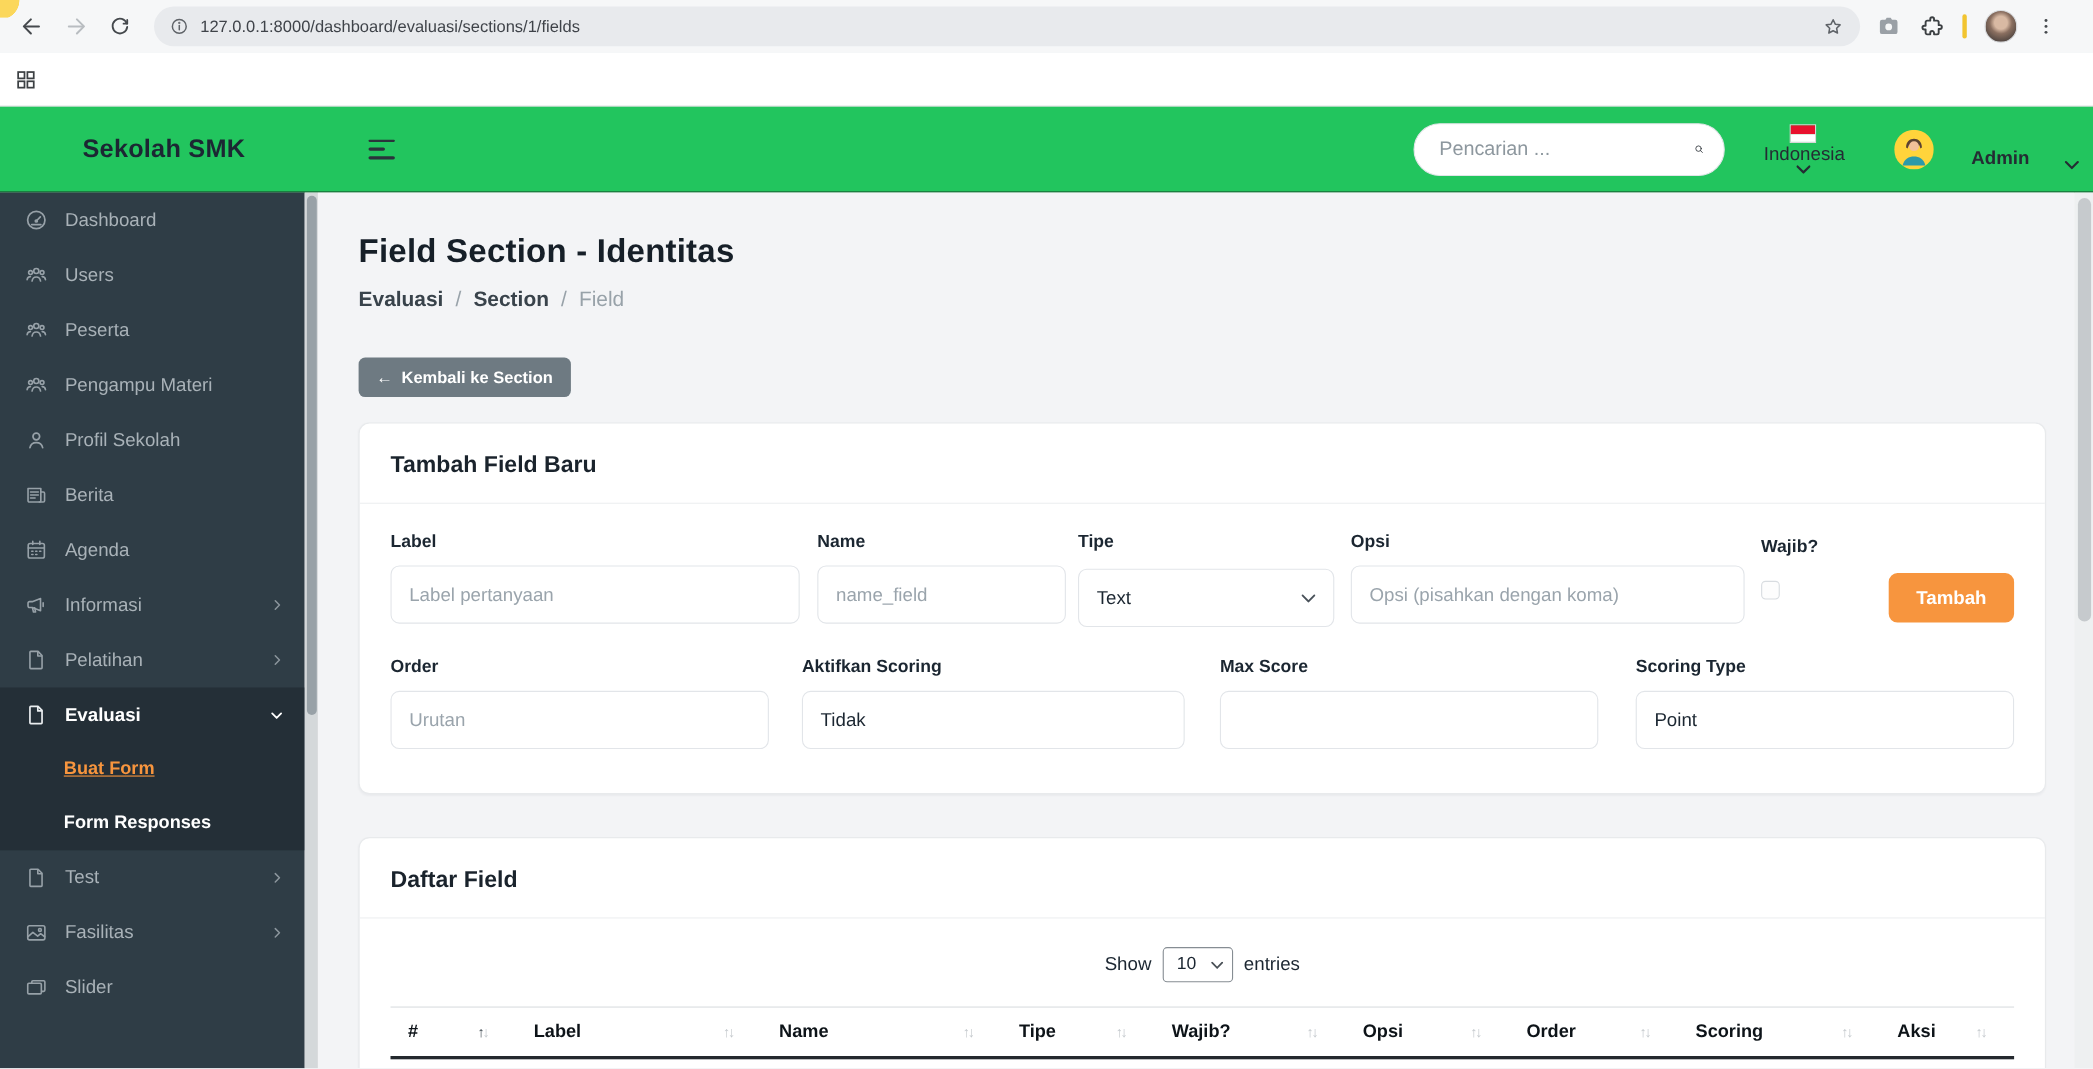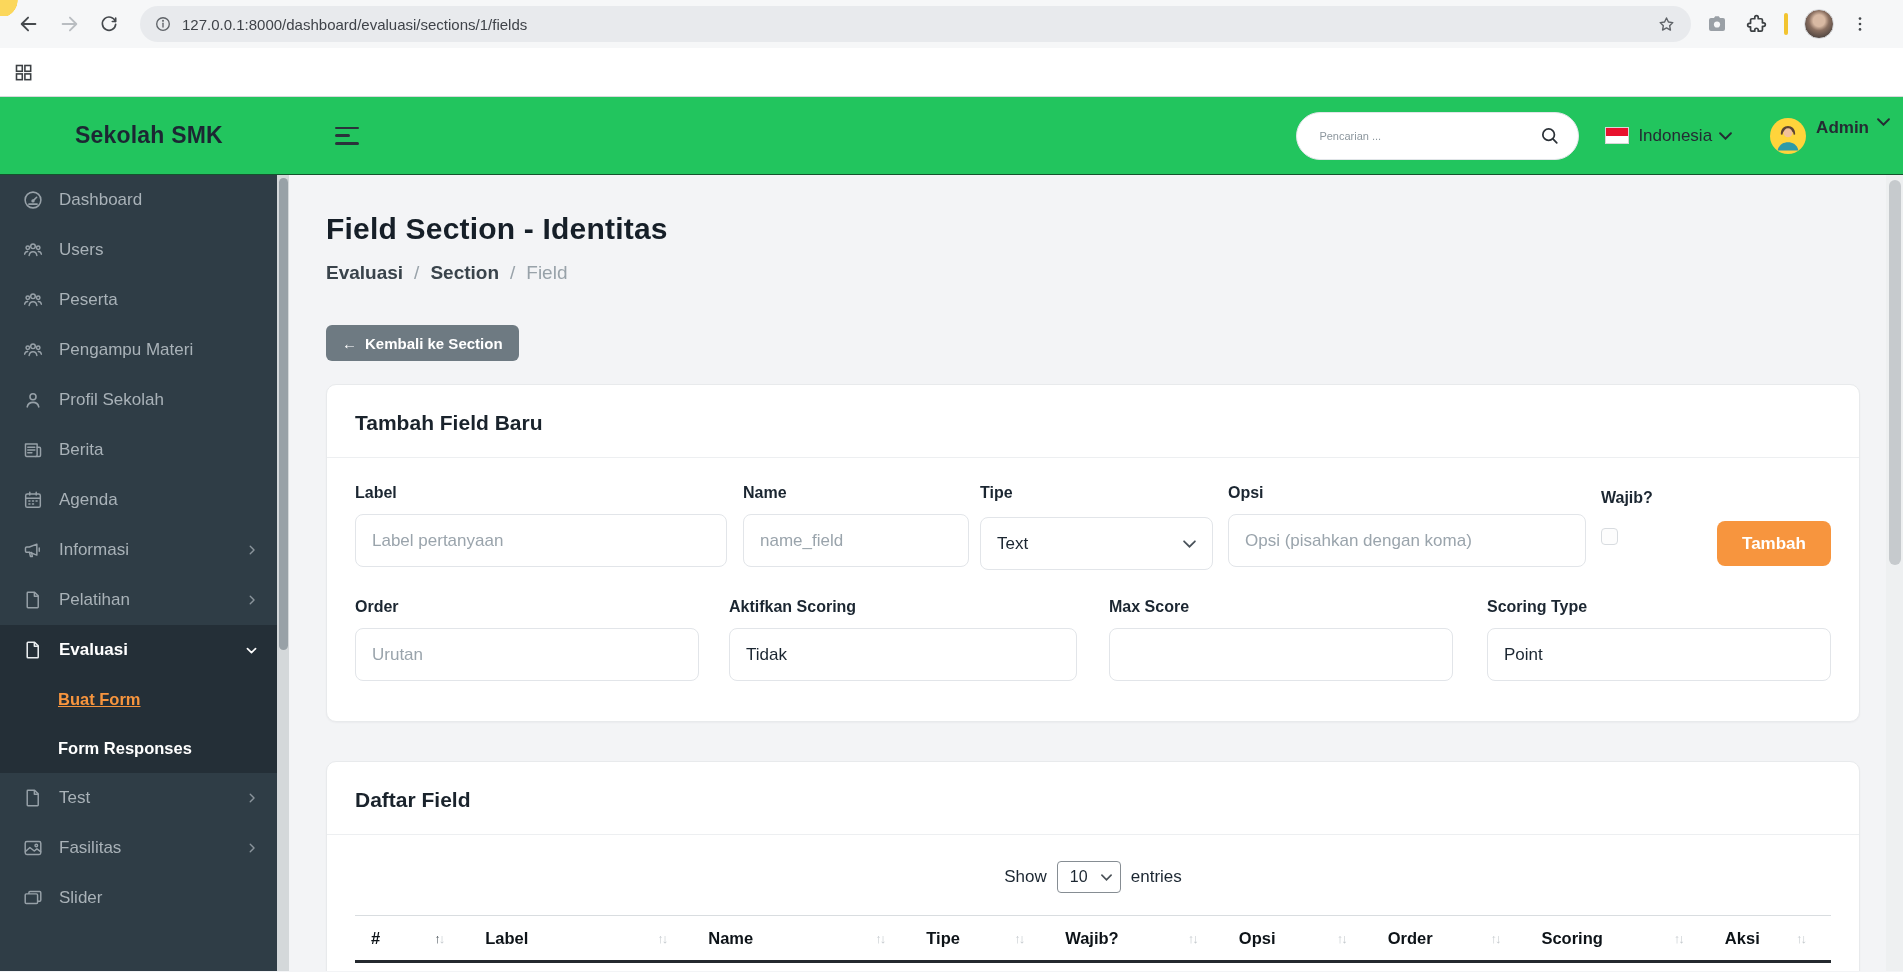--- a/index.html
+++ b/index.html
@@ -30,7 +30,7 @@
   .hamburger i:nth-child(1){ width:24px; } .hamburger i:nth-child(2){ width:15px; } .hamburger i:nth-child(3){ width:24px; }
   .hdr-right { margin-left:auto; display:flex; align-items:center; padding-right:13px; }
   .search-pill { width:283px; height:48px; border:1.5px solid #e1e5e8; border-radius:24px; display:flex; align-items:center; padding:0 18px 0 22px; background:#fff; }
-  .search-pill input { border:none; outline:none; flex:1; font-size:11px; color:#2a333b; background:transparent; font-family:inherit; }
+  .search-pill input { border:none; outline:none; flex:1; font-size:18px; color:#2a333b; background:transparent; font-family:inherit; }
   .search-pill input::placeholder { color:#8d979e; }
   .lang-box { display:flex; align-items:center; margin-left:26px; cursor:pointer; }
   .flag { width:24px; height:17px; border:1px solid #d7d7d7; display:flex; flex-direction:column; }

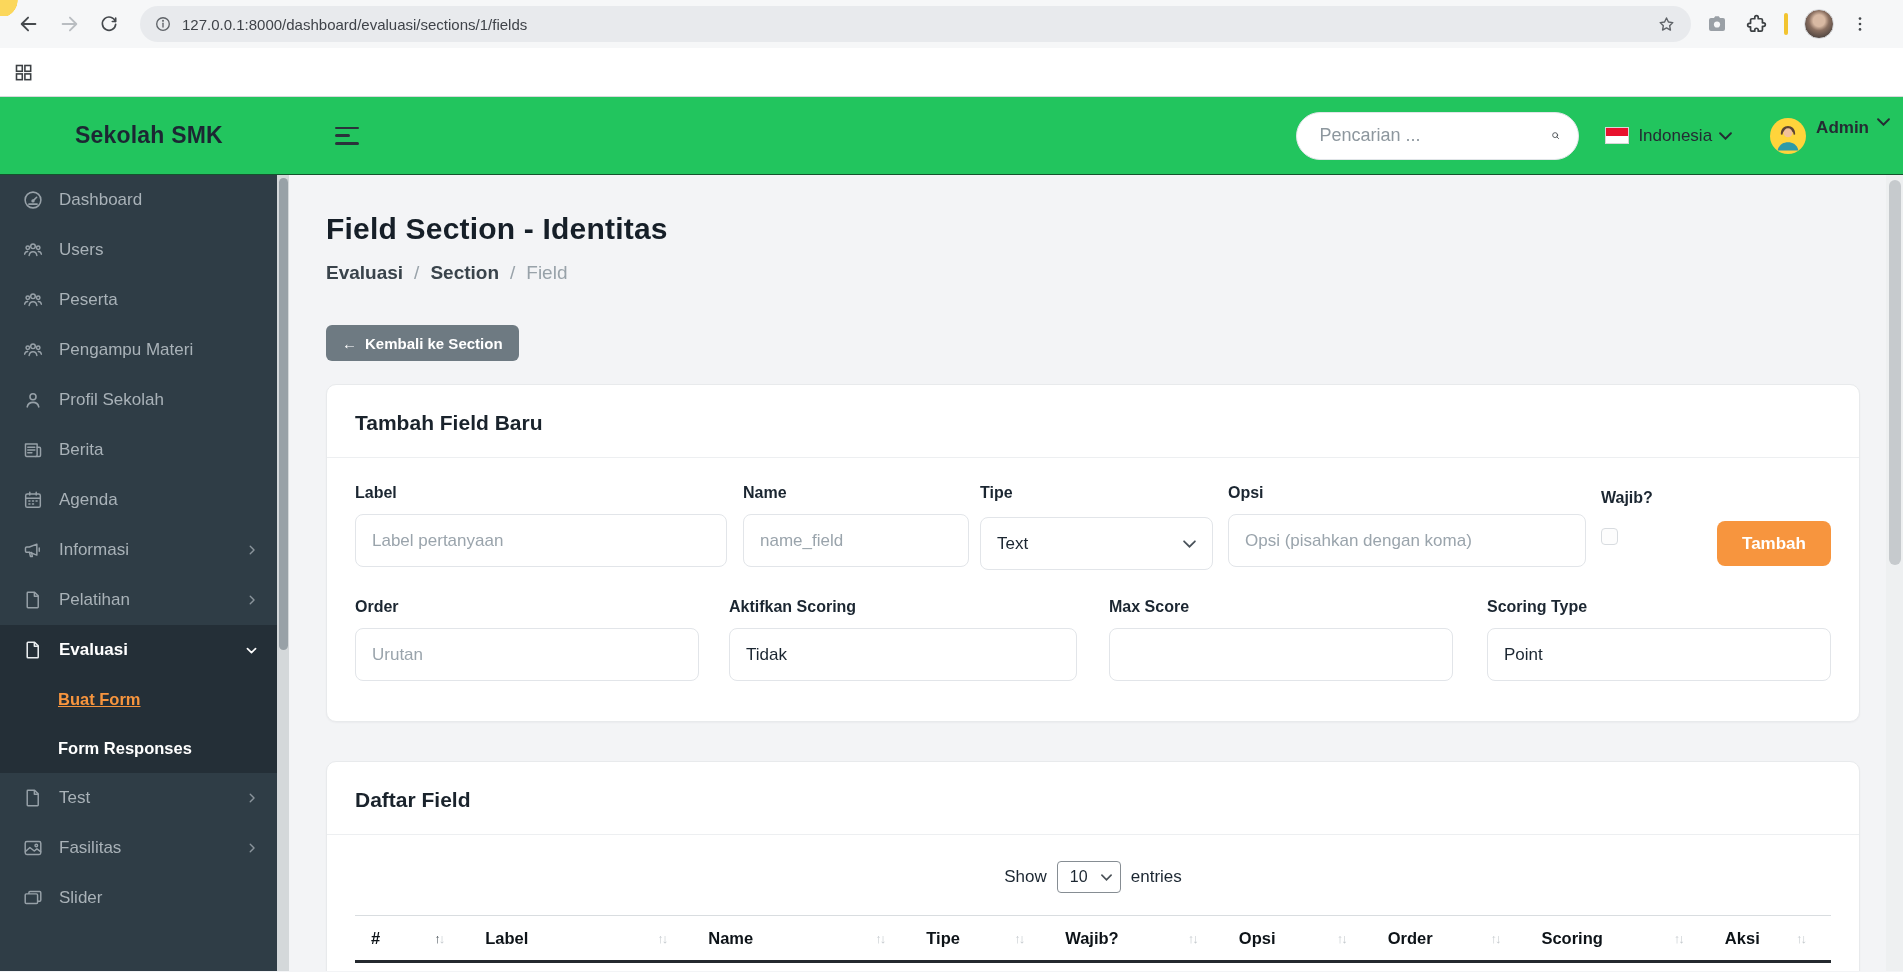--- a/index.html
+++ b/index.html
@@ -32,7 +32,7 @@
   .search-pill { width:283px; height:48px; border:1.5px solid #e1e5e8; border-radius:24px; display:flex; align-items:center; padding:0 18px 0 22px; background:#fff; }
   .search-pill input { border:none; outline:none; flex:1; font-size:18px; color:#2a333b; background:transparent; font-family:inherit; }
   .search-pill input::placeholder { color:#8d979e; }
-  .lang-box { display:flex; align-items:center; margin-left:26px; cursor:pointer; }
+  .lang-box { display:flex; align-items:center; margin-left:26px; cursor:pointer;flex-direction:column; }
   .flag { width:24px; height:17px; border:1px solid #d7d7d7; display:flex; flex-direction:column; }
   .flag .r { flex:1; background:#e8112d; } .flag .w { flex:1; background:#fff; }
   .lang-label { font-size:17px; color:#242c33; margin:0 7px 0 9px; }

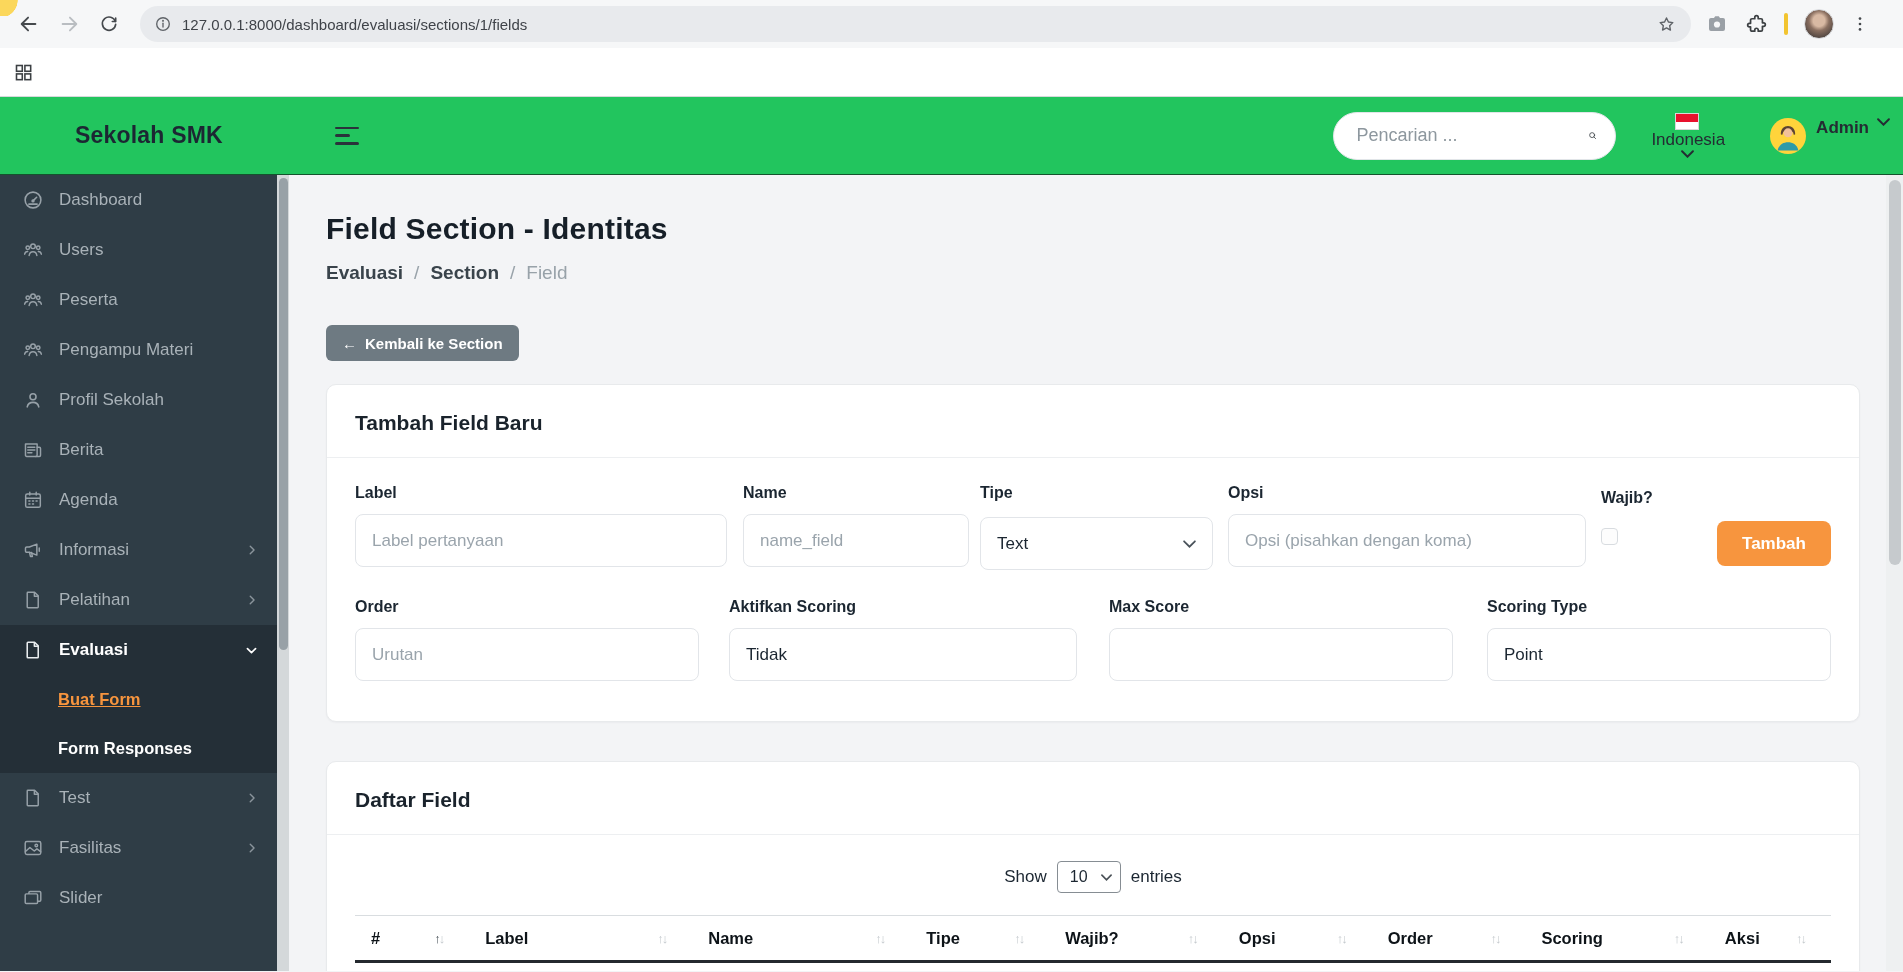--- a/index.html
+++ b/index.html
@@ -36,7 +36,7 @@
   .flag { width:24px; height:17px; border:1px solid #d7d7d7; display:flex; flex-direction:column; }
   .flag .r { flex:1; background:#e8112d; } .flag .w { flex:1; background:#fff; }
   .lang-label { font-size:17px; color:#242c33; margin:0 7px 0 9px; }
-  .user-box { display:flex; align-items:flex-start; margin-left:38px; cursor:pointer; }
+  .user-box { display:flex; align-items:flex-end; margin-left:38px; cursor:pointer;gap:24px; }
   .user-name { font-size:17px; font-weight:700; color:#242c33; margin:0 8px 0 10px; }
   .chev { color:#242c33; }
 

